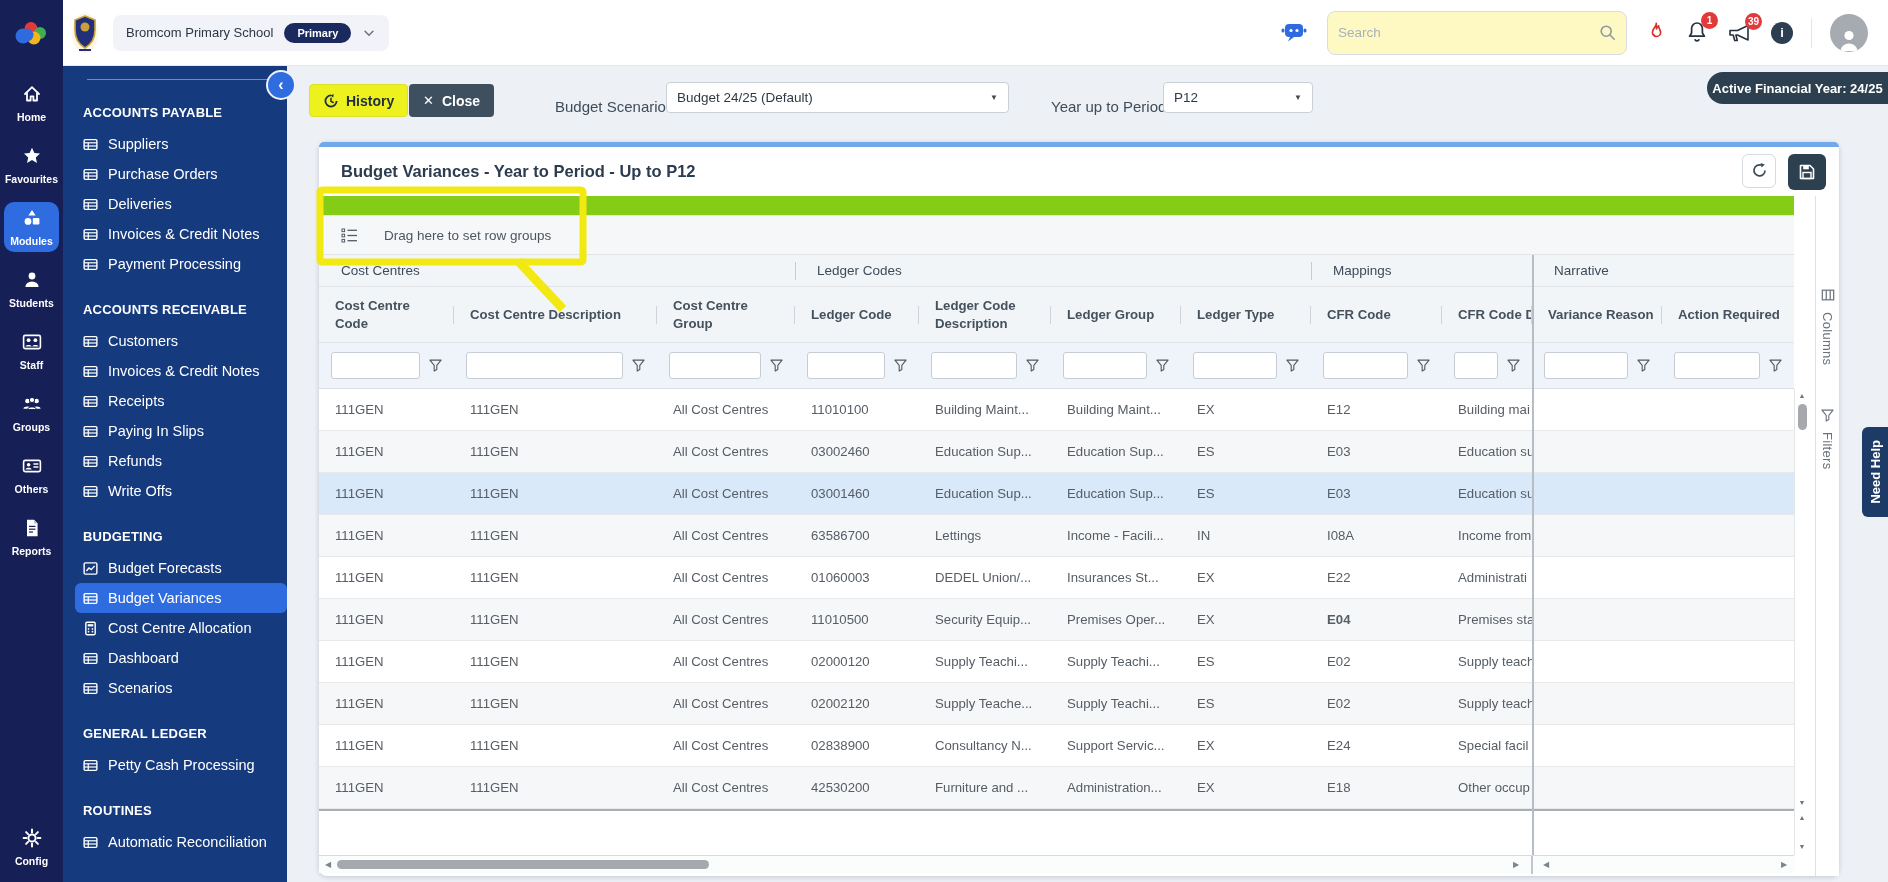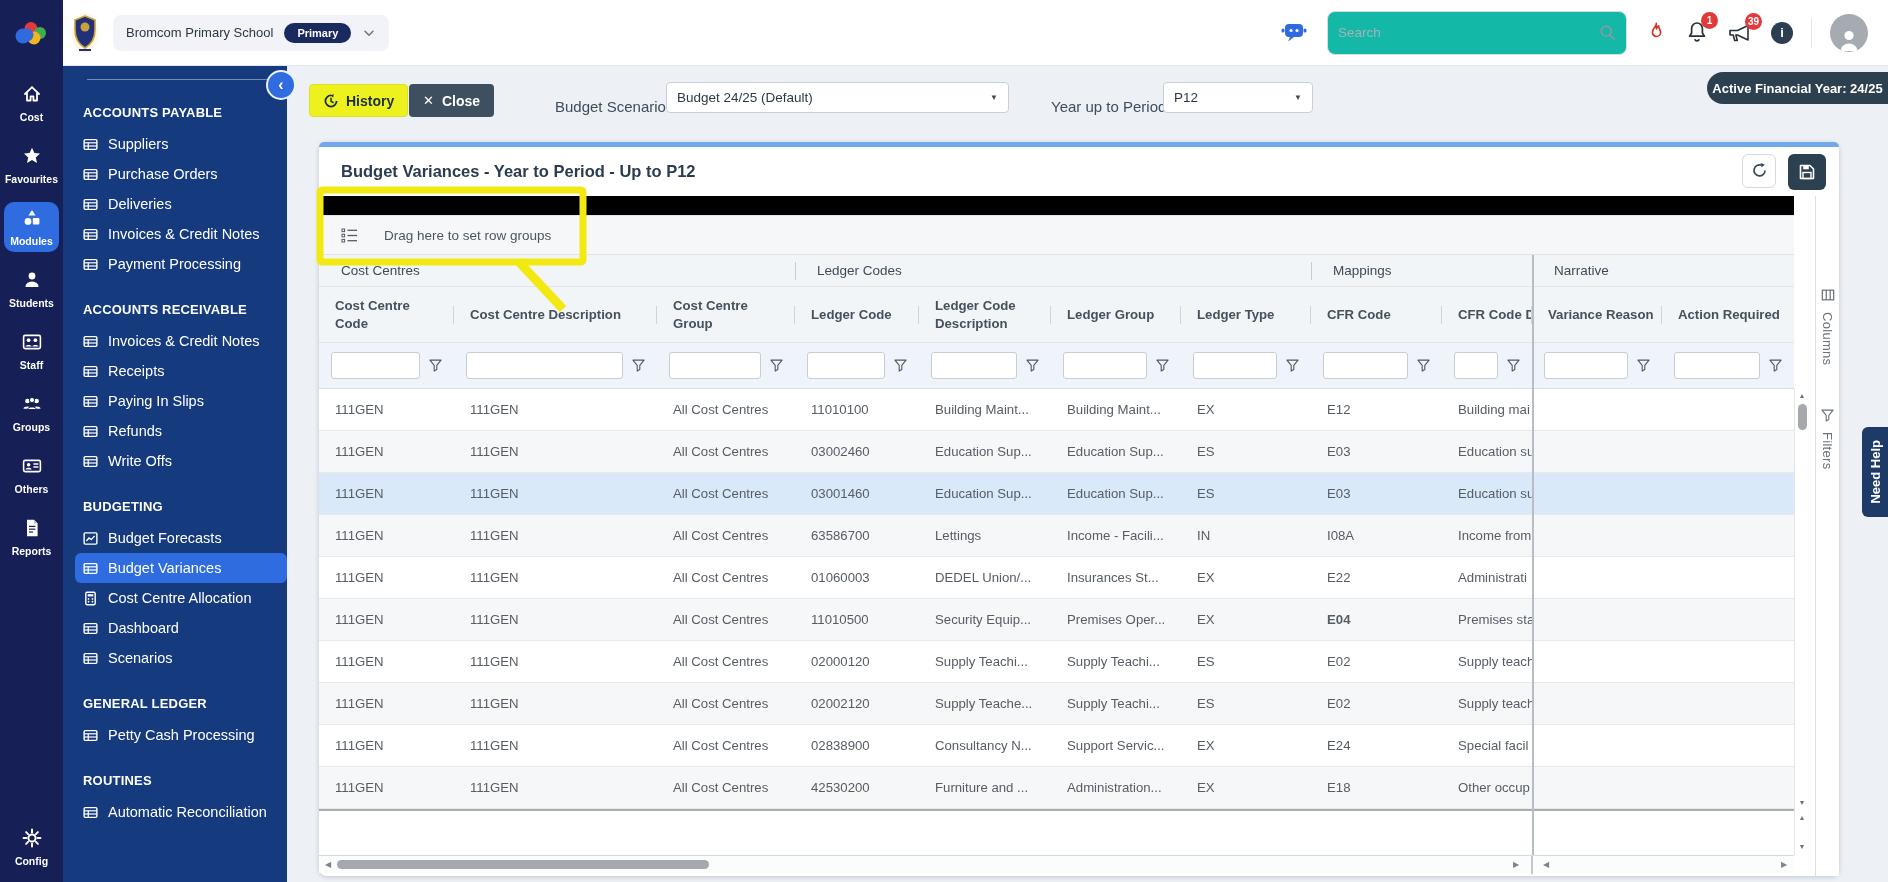--- a/index.html
+++ b/index.html
@@ -15,7 +15,7 @@
   .school-name { font-size:13px; color:#2c3743; font-weight:500; }
   .school-pill { background:#1b2a5e; color:#fff; font-size:11px; font-weight:700; padding:4px 13px; border-radius:12px; }
   .top-right { margin-left:auto; display:flex; align-items:center; gap:18px; }
-  .search { width:300px; height:44px; border:1px solid #d7dde4; border-radius:8px; display:flex; align-items:center; padding:0 10px; background:#14b8a6; }
+  .search { width:300px; height:44px; border:1px solid #d7dde4; border-radius:8px; display:flex; align-items:center; padding:0 10px; background:#fef9c3; }
   .search input { border:0; outline:0; flex:1; font-size:13.5px; color:#333; background:transparent; }
   .search input::placeholder { color:#a8b1bc; }
   .ticon { position:relative; display:flex; align-items:center; justify-content:center; cursor:pointer; }

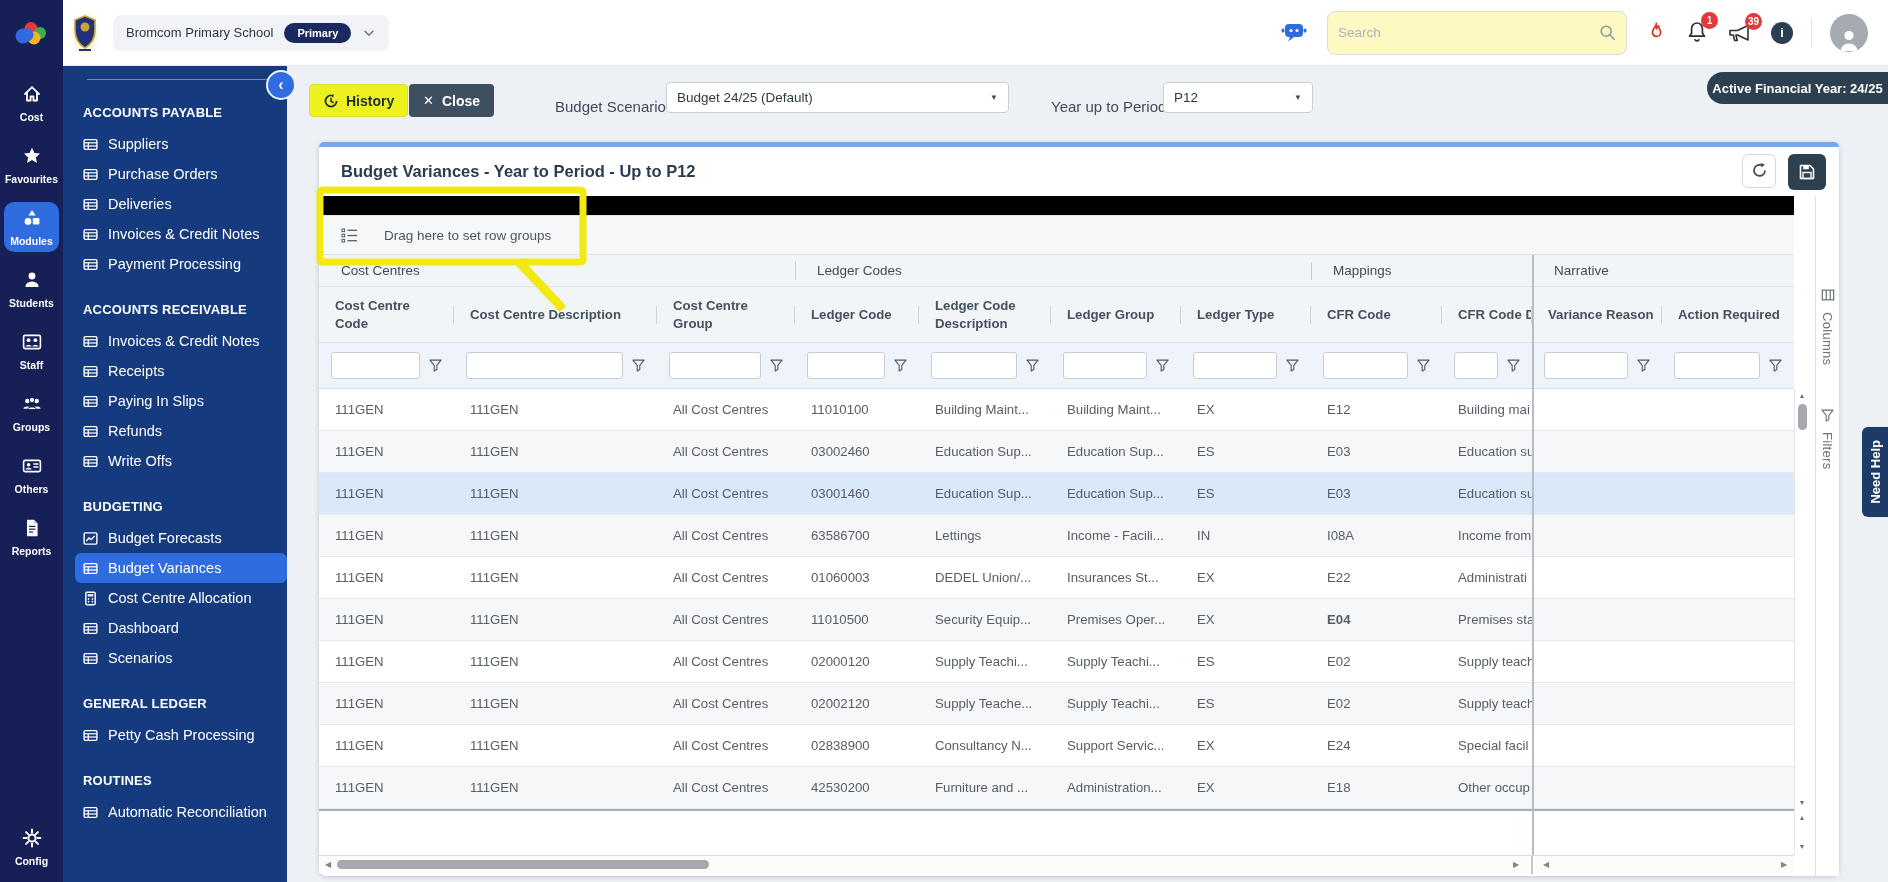--- a/index.html
+++ b/index.html
@@ -192,7 +192,7 @@
               <path d="M3 10 L10 3.2 L17 10" fill="none" stroke="#fff" stroke-width="1.8" stroke-linecap="round"></path>
               <path d="M5 9 V16.5 H8.6 V12.4 H11.4 V16.5 H15 V9" fill="none" stroke="#fff" stroke-width="1.8" stroke-linejoin="round"></path>
             </svg></span>
-          <span class="rlabel">Cost</span>
+          <span class="rlabel">Home</span>
         </div>
         <div class="rail-item">
           <span class="ricon"><svg width="20" height="20" viewBox="0 0 20 20">

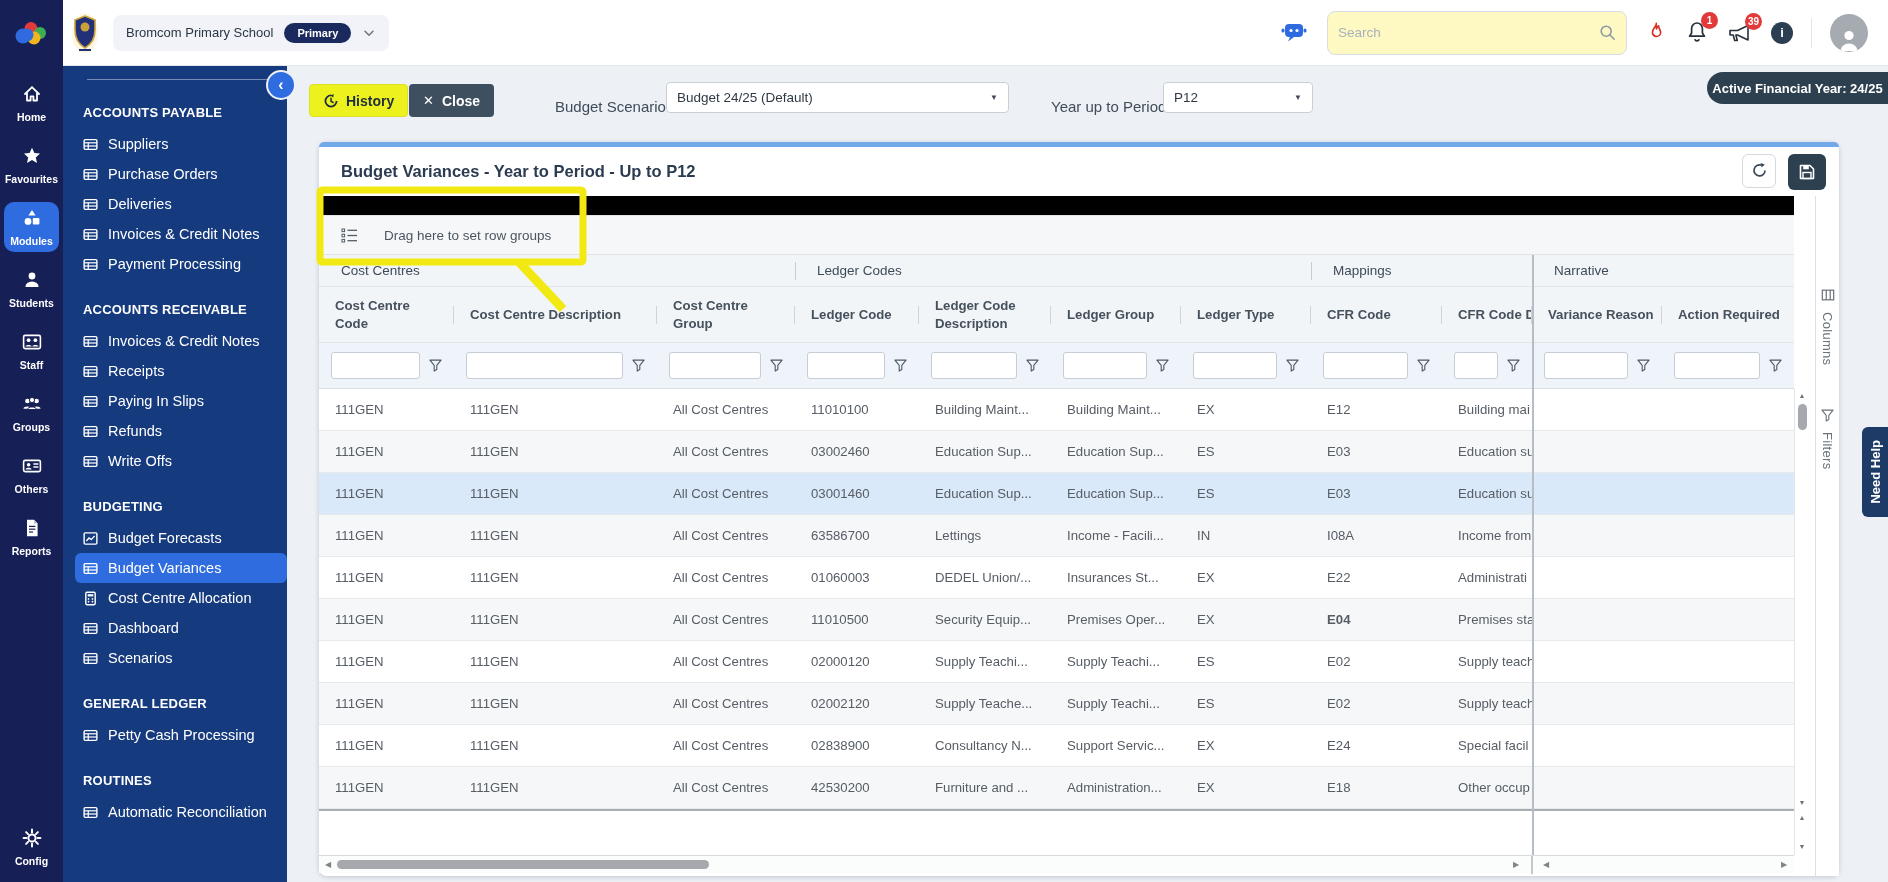--- a/index.html
+++ b/index.html
@@ -62,7 +62,7 @@
 
   
   .grid { position:absolute; left:0; top:54px; width:1475px; height:677px; }
-  .drop-outer { height:59px; background:#000000; padding-top:19px; }
+  .drop-outer { height:59px; background:#84cc16; padding-top:19px; }
   .drop-panel { height:40px; background:#f6f7f8; border-top:1px solid #e3e5e9; border-bottom:1px solid #e0e3e7; display:flex; align-items:center; padding-left:22px; gap:26px; color:#4c5661; font-size:13.5px; }
   .ghdr { height:32px; background:#f2f5f7; display:flex; border-bottom:1px solid #e1e5e9; }
   .gcell { display:flex; align-items:center; padding-left:22px; font-size:13.5px; color:#3f4b59; position:relative; }

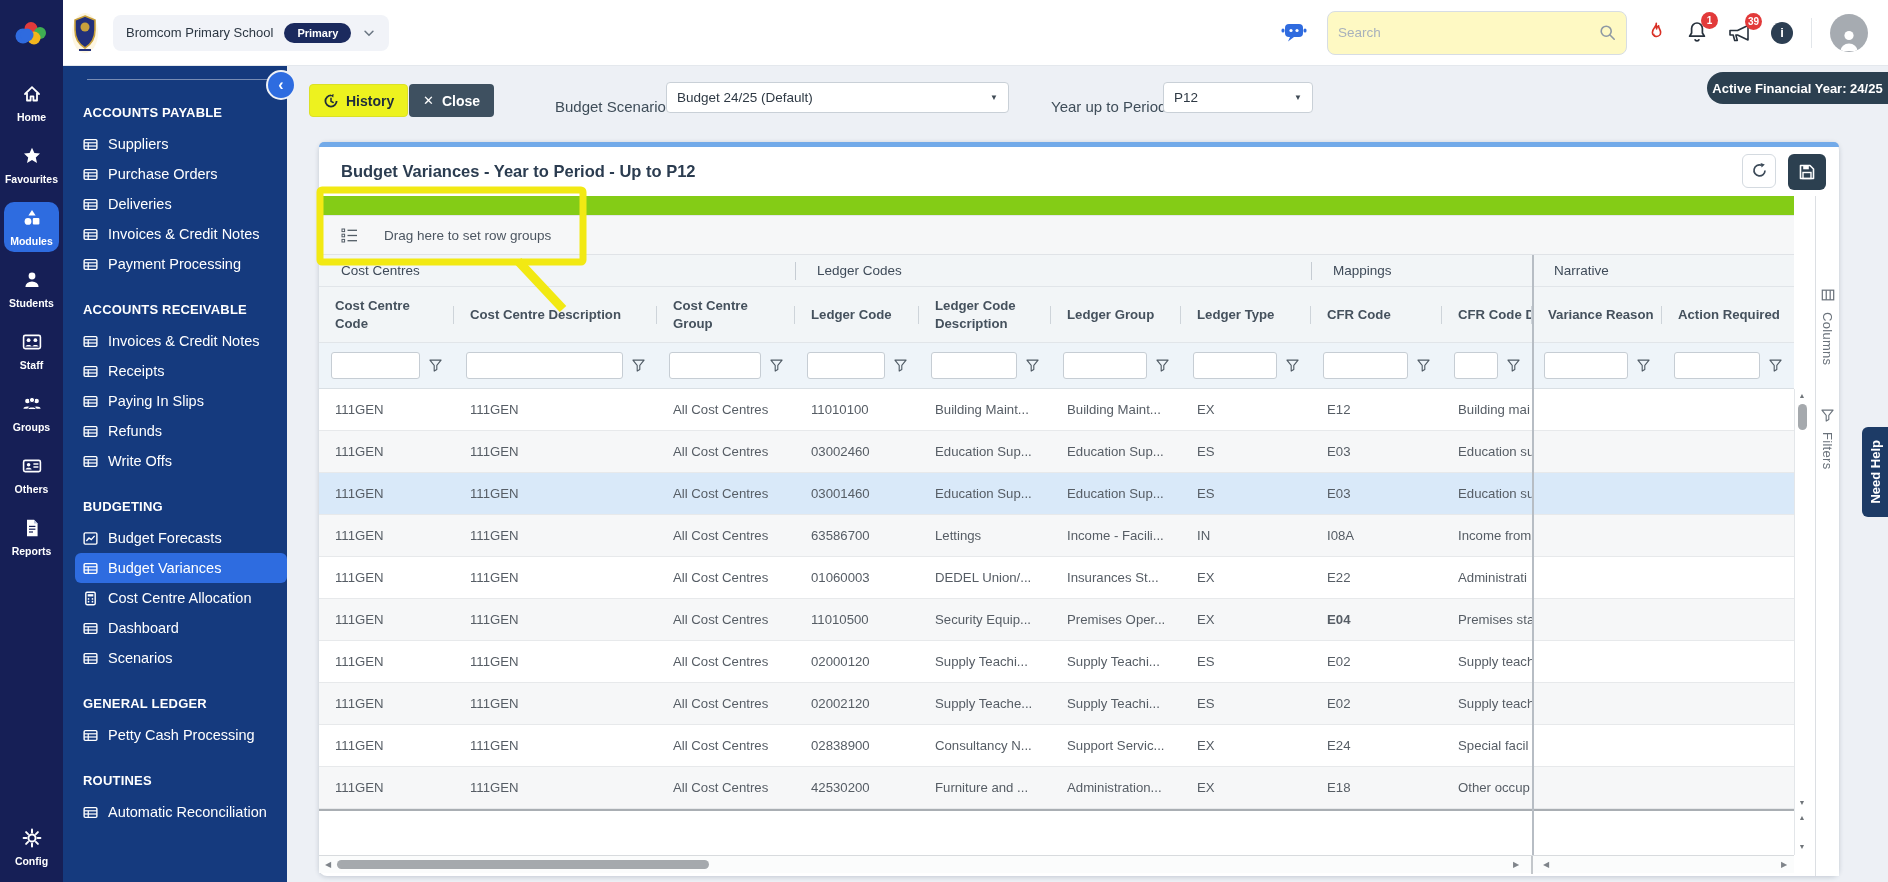--- a/index.html
+++ b/index.html
@@ -345,6 +345,17 @@
               <line x1="5.6" y1="6.2" x2="5.6" y2="13.2" stroke="#fff" stroke-width="1.3"></line>
             </svg>
           </span>
+          <span class="sb-label">Customers</span>
+        </div>
+        <div class="sb-item">
+          <span class="sicon">
+            <svg width="15" height="15" viewBox="0 0 16 16">
+              <rect x="1.2" y="2.8" width="13.6" height="10.4" rx="1.2" fill="none" stroke="#fff" stroke-width="1.5"></rect>
+              <line x1="1.2" y1="6.2" x2="14.8" y2="6.2" stroke="#fff" stroke-width="1.3"></line>
+              <line x1="1.2" y1="9.6" x2="14.8" y2="9.6" stroke="#fff" stroke-width="1.3"></line>
+              <line x1="5.6" y1="6.2" x2="5.6" y2="13.2" stroke="#fff" stroke-width="1.3"></line>
+            </svg>
+          </span>
           <span class="sb-label">Invoices &amp; Credit Notes</span>
         </div>
         <div class="sb-item">

